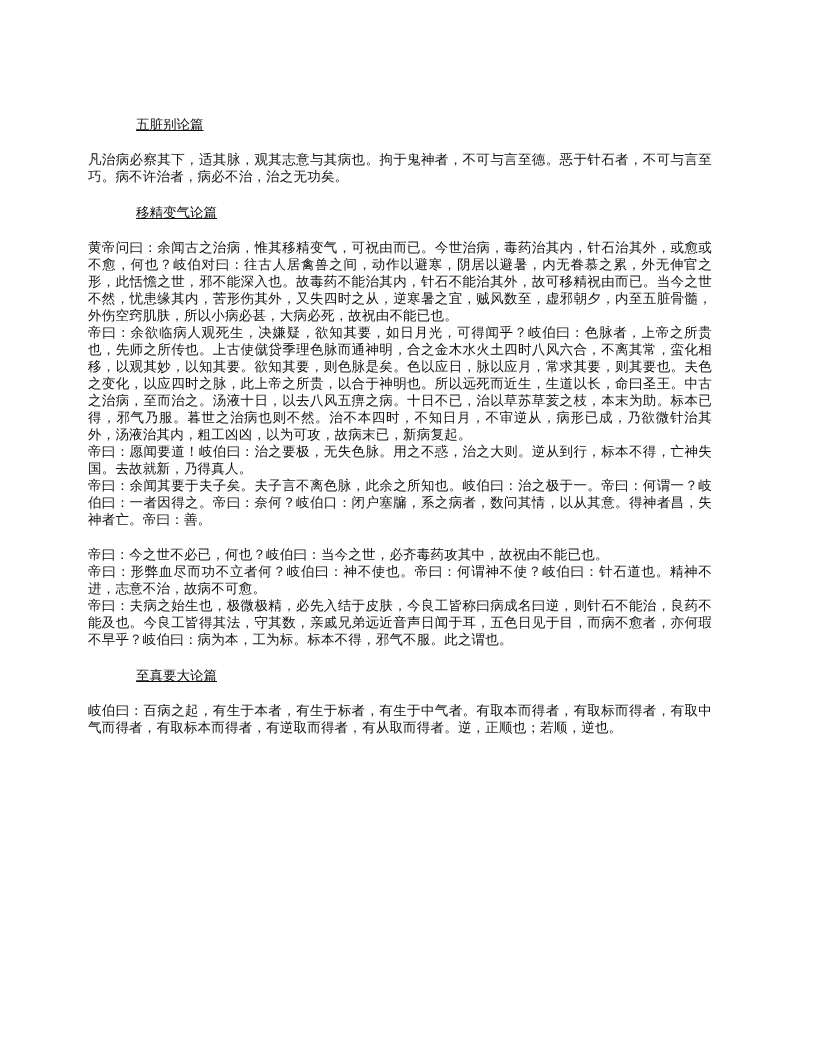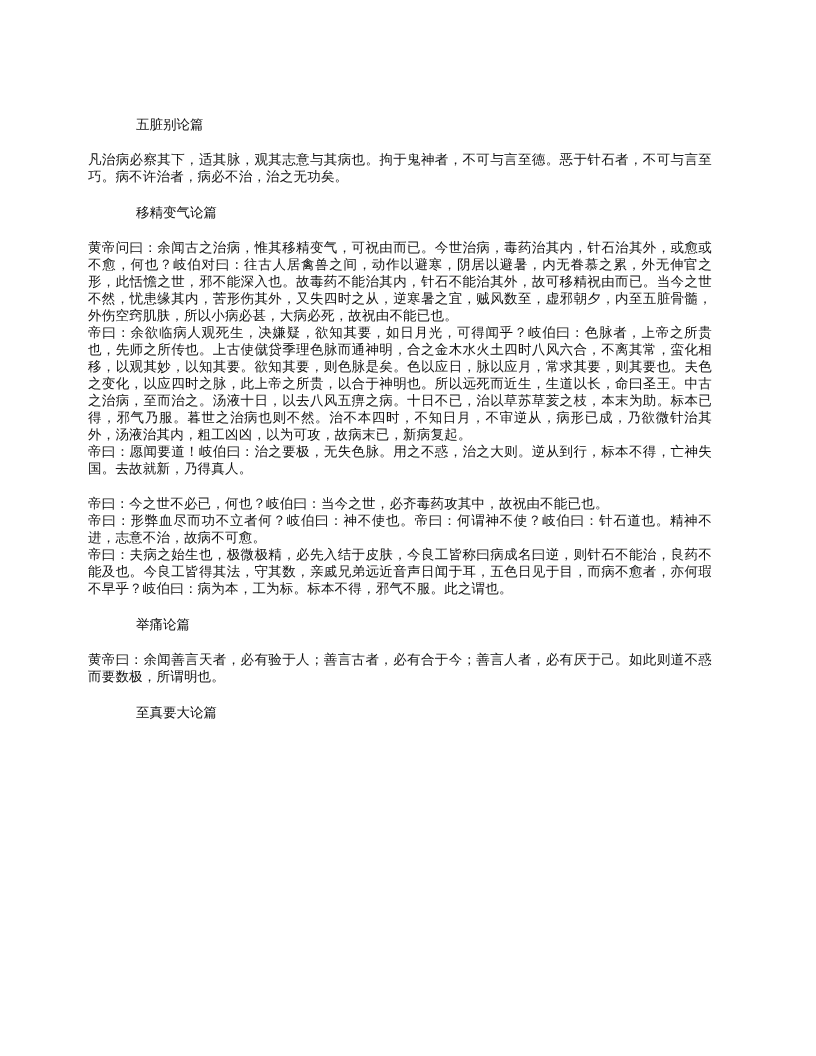--- a/index.html
+++ b/index.html
@@ -6,7 +6,7 @@
     body { width: 816px; height: 1056px; position: relative; overflow: hidden;
       font-family: "DejaVu Serif", "Liberation Serif", serif; color: #111111; }
     .page { position: absolute; left: 88px; top: 115px; width: 624px; }
-    .section-title { font-size: 13.5px; line-height: 18px; padding-left: 48px; margin: 0 0 18px 0; }
+    .section-title { font-size: 13.5px; line-height: 18px; padding-left: 48px; margin: 0 0 18px 0; text-decoration: underline; }
     .para { font-size: 13.5px; line-height: 17px; margin: 0; text-align: justify; text-justify: inter-character; letter-spacing: 0.2px; }
     .section { margin-bottom: 18px; }
   </style>

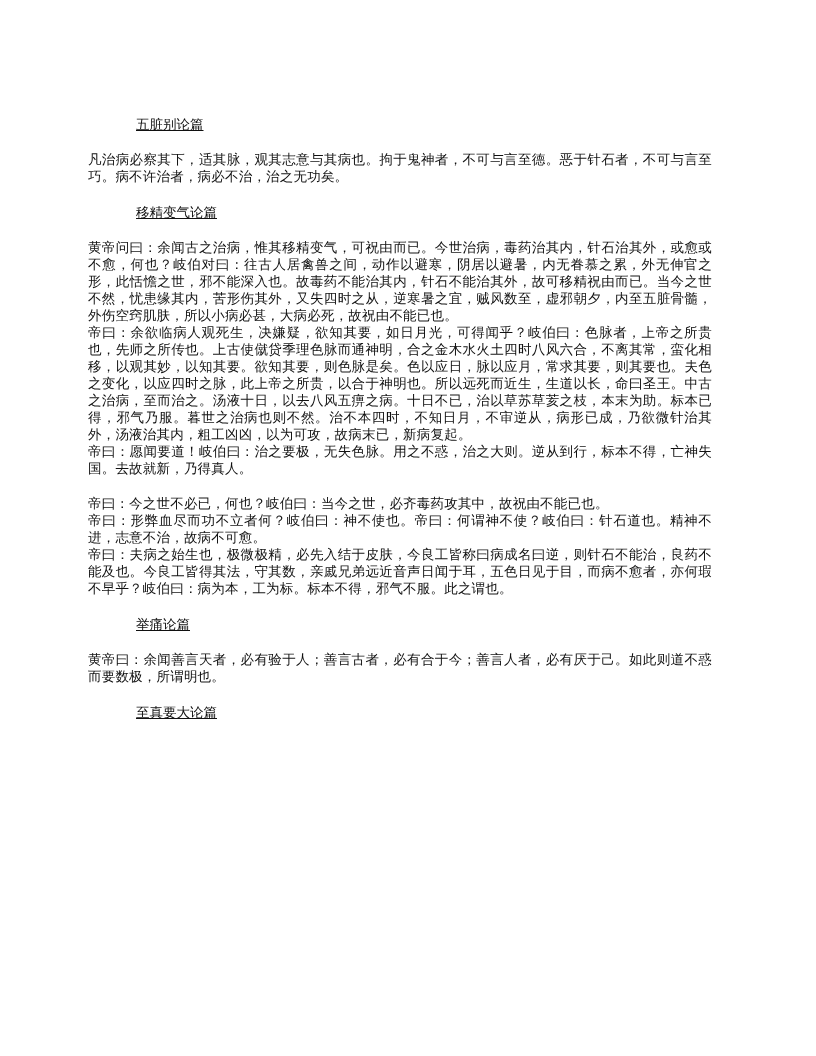--- a/index.html
+++ b/index.html
@@ -25,6 +25,7 @@
     <p class="para">黄帝问曰：余闻古之治病，惟其移精变气，可祝由而已。今世治病，毒药治其内，针石治其外，或愈或不愈，何也？岐伯对曰：往古人居禽兽之间，动作以避寒，阴居以避暑，内无眷慕之累，外无伸官之形，此恬憺之世，邪不能深入也。故毒药不能治其内，针石不能治其外，故可移精祝由而已。当今之世不然，忧患缘其内，苦形伤其外，又失四时之从，逆寒暑之宜，贼风数至，虚邪朝夕，内至五脏骨髓，外伤空窍肌肤，所以小病必甚，大病必死，故祝由不能已也。</p>
     <p class="para">帝曰：余欲临病人观死生，决嫌疑，欲知其要，如日月光，可得闻乎？岐伯曰：色脉者，上帝之所贵也，先师之所传也。上古使僦贷季理色脉而通神明，合之金木水火土四时八风六合，不离其常，蛮化相移，以观其妙，以知其要。欲知其要，则色脉是矣。色以应日，脉以应月，常求其要，则其要也。夫色之变化，以应四时之脉，此上帝之所贵，以合于神明也。所以远死而近生，生道以长，命曰圣王。中古之治病，至而治之。汤液十日，以去八风五痹之病。十日不已，治以草苏草荄之枝，本末为助。标本已得，邪气乃服。暮世之治病也则不然。治不本四时，不知日月，不审逆从，病形已成，乃欲微针治其外，汤液治其内，粗工凶凶，以为可攻，故病末已，新病复起。</p>
     <p class="para">帝曰：愿闻要道！岐伯曰：治之要极，无失色脉。用之不惑，治之大则。逆从到行，标本不得，亡神失国。去故就新，乃得真人。</p>
+    <p class="para">帝曰：余闻其要于夫子矣。夫子言不离色脉，此余之所知也。岐伯曰：治之极于一。帝曰：何谓一？岐伯曰：一者因得之。帝曰：奈何？岐伯口：闭户塞牖，系之病者，数问其情，以从其意。得神者昌，失神者亡。帝曰：善。</p>
   </div>
 
   <div class="section">

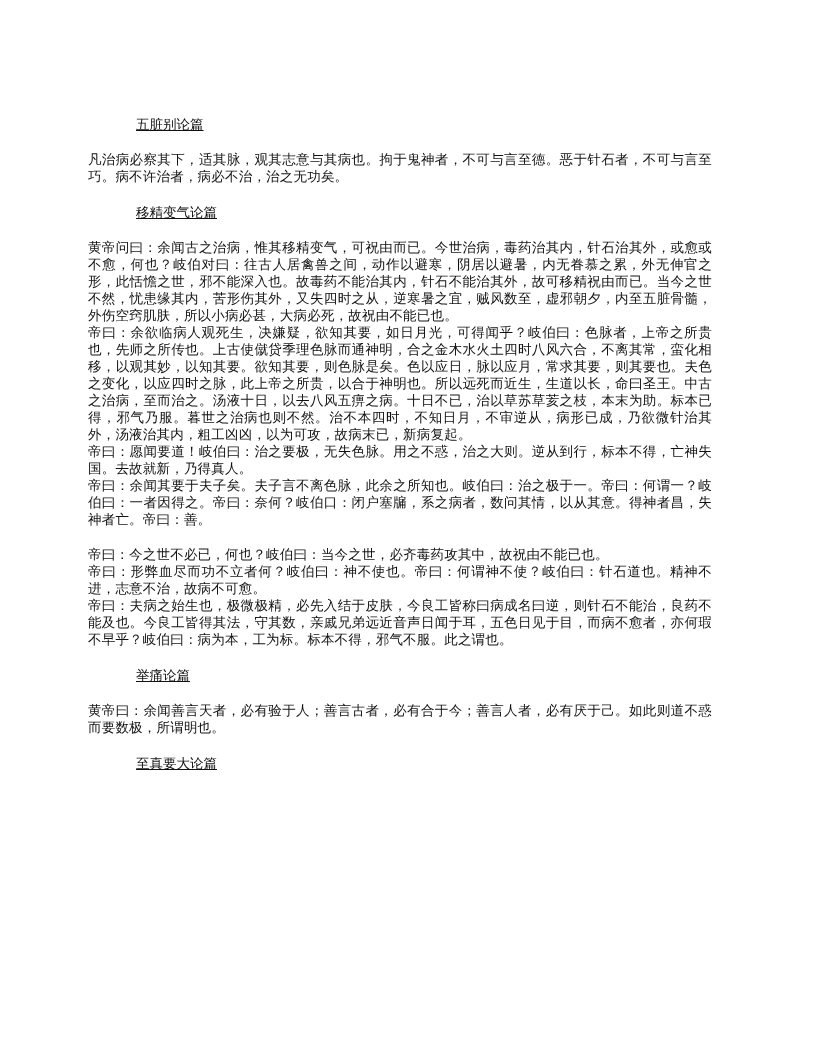--- a/index.html
+++ b/index.html
@@ -34,10 +34,6 @@
     <p class="para">帝曰：夫病之始生也，极微极精，必先入结于皮肤，今良工皆称曰病成名曰逆，则针石不能治，良药不能及也。今良工皆得其法，守其数，亲戚兄弟远近音声日闻于耳，五色日见于目，而病不愈者，亦何瑕不早乎？岐伯曰：病为本，工为标。标本不得，邪气不服。此之谓也。</p>
   </div>
 
-  <div class="section">
-    <div class="section-title">举痛论篇</div>
-    <p class="para">黄帝曰：余闻善言天者，必有验于人；善言古者，必有合于今；善言人者，必有厌于己。如此则道不惑而要数极，所谓明也。</p>
-  </div>
 
   <div class="section">
     <div class="section-title">至真要大论篇</div>

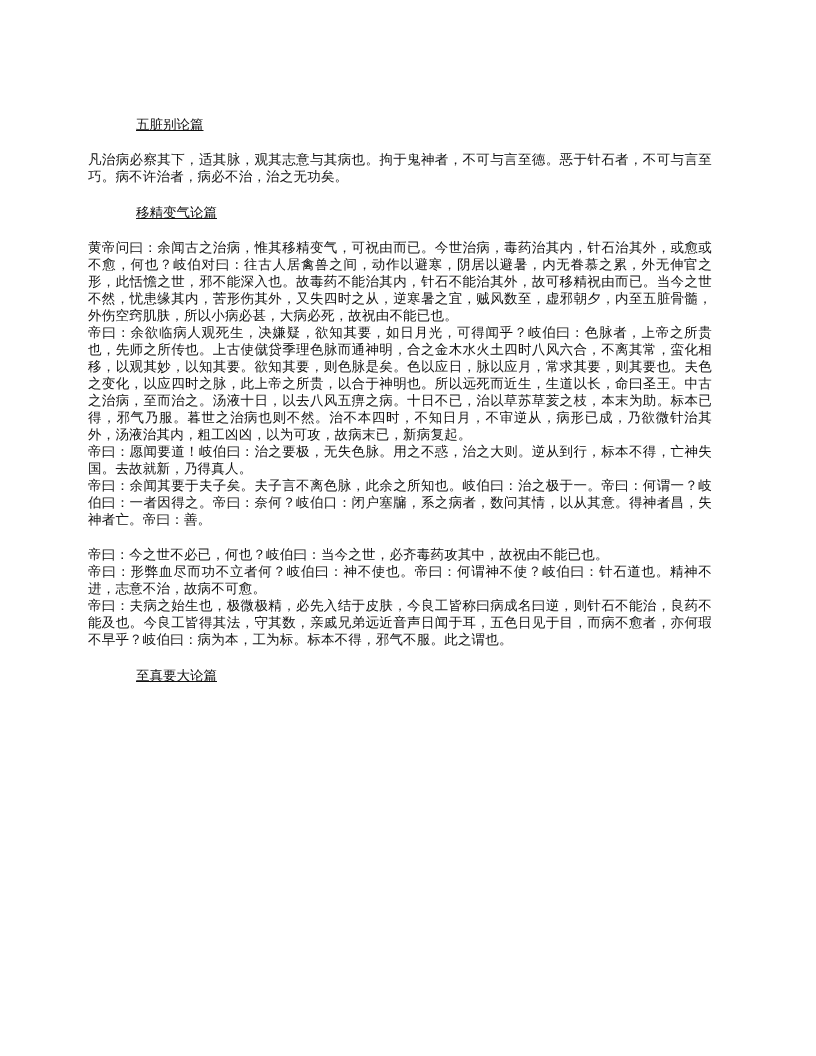--- a/index.html
+++ b/index.html
@@ -37,6 +37,7 @@
 
   <div class="section">
     <div class="section-title">至真要大论篇</div>
+    <p class="para">岐伯曰：百病之起，有生于本者，有生于标者，有生于中气者。有取本而得者，有取标而得者，有取中气而得者，有取标本而得者，有逆取而得者，有从取而得者。逆，正顺也；若顺，逆也。</p>
   </div>
 
 </div>

